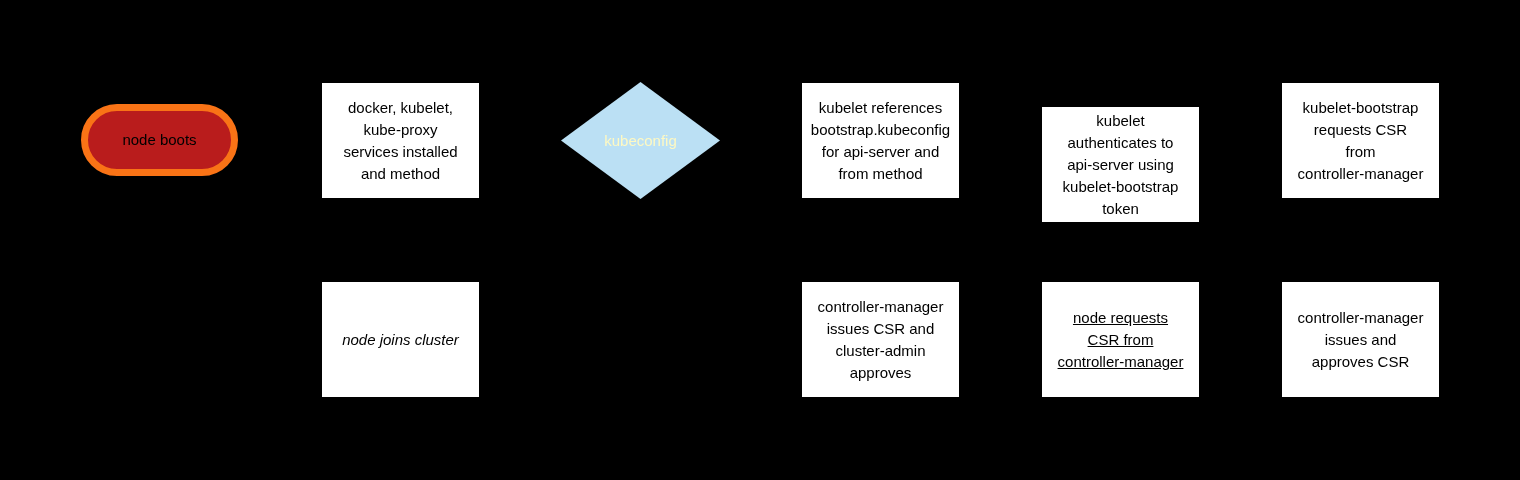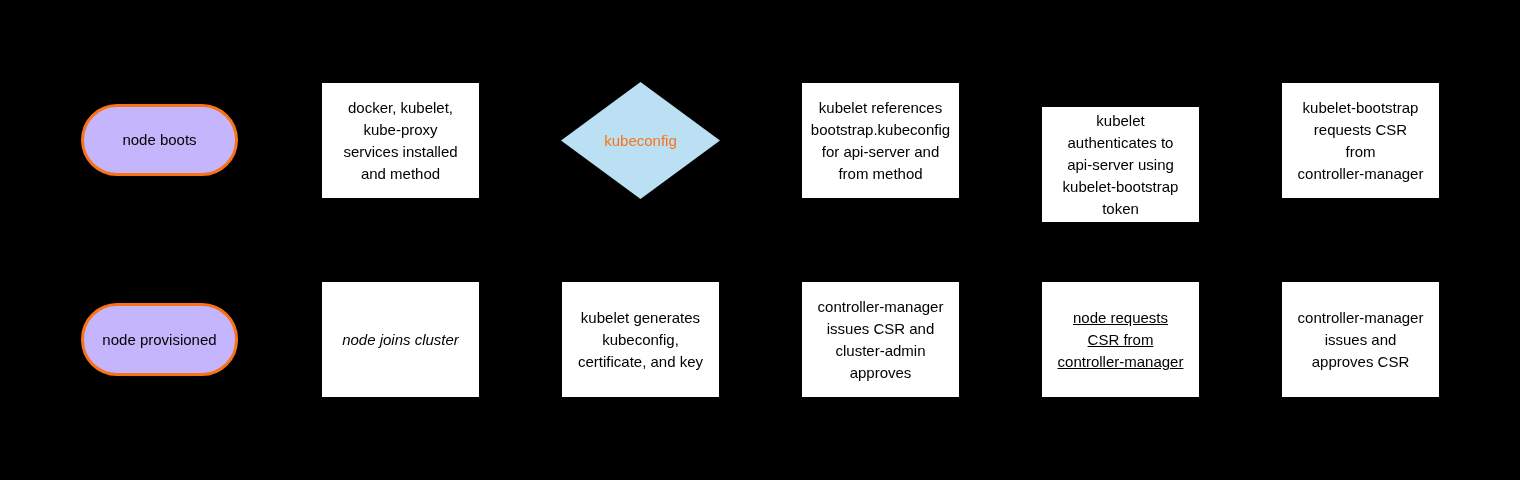--- a/index.html
+++ b/index.html
@@ -49,8 +49,8 @@
 
   
   .pill {
-    background: #c4b5fd;
-    border: 3px solid #f97316;
+    background: #b91c1c;
+    border: 7px solid #f97316;
     border-radius: 36px;
   }
   .pill .label {

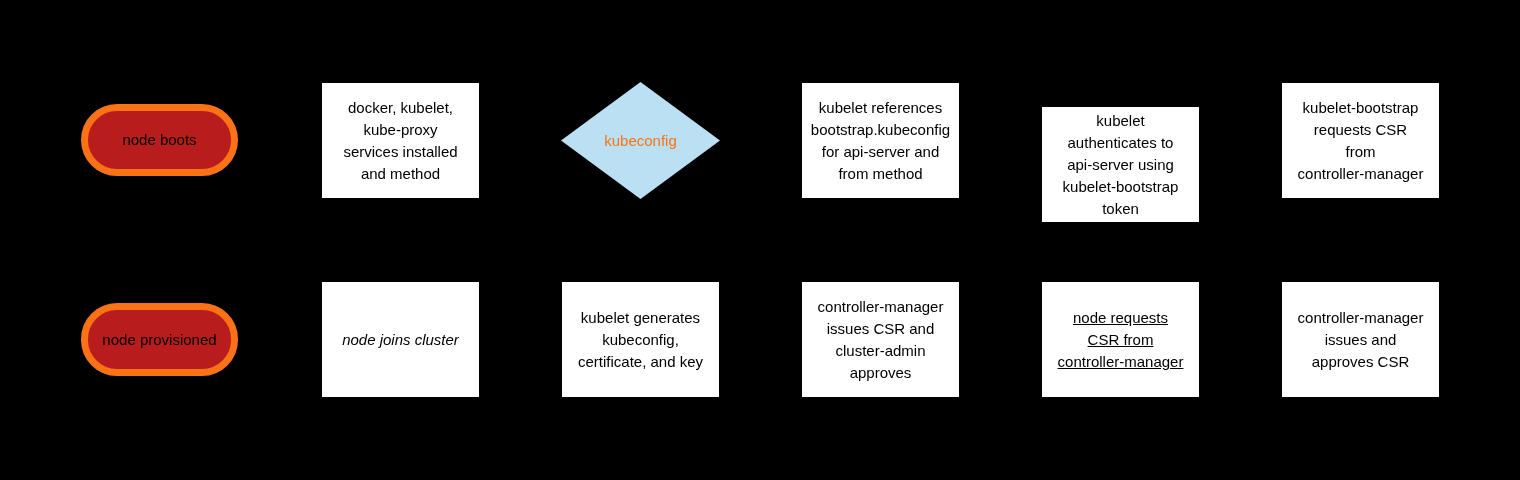--- a/index.html
+++ b/index.html
@@ -85,7 +85,7 @@
     display: flex;
     align-items: center;
     justify-content: center;
-    color: #f97316;
+    color: #fef9c3;
     font-size: 15px;
     line-height: 22px;
     text-align: center;

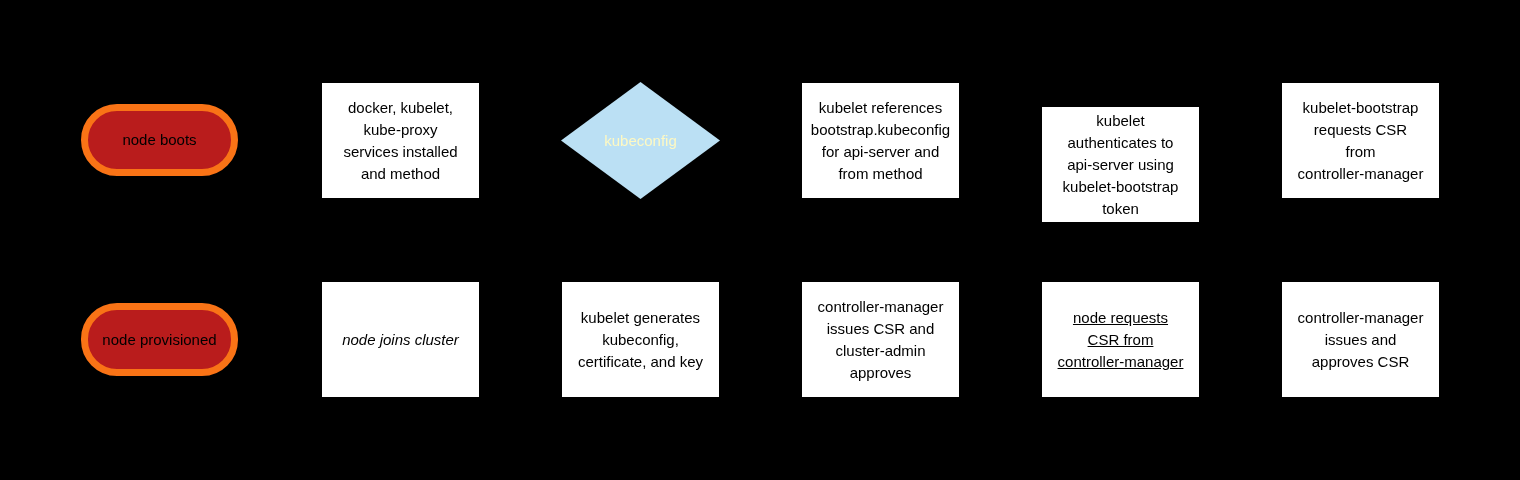--- a/index.html
+++ b/index.html
@@ -134,11 +134,6 @@
     <div class="node rect" style="left: 321px; top: 281px; width: 159px; height: 117px; font-style: italic;">
       <div class="label">node joins cluster</div>
     </div>
-    <div class="node rect" style="left: 561px; top: 281px; width: 159px; height: 117px;">
-      <div class="label">kubelet generates
-kubeconfig,
-certificate, and key</div>
-    </div>
     <div class="node rect" style="left: 801px; top: 281px; width: 159px; height: 117px;">
       <div class="label">controller-manager
 issues CSR and

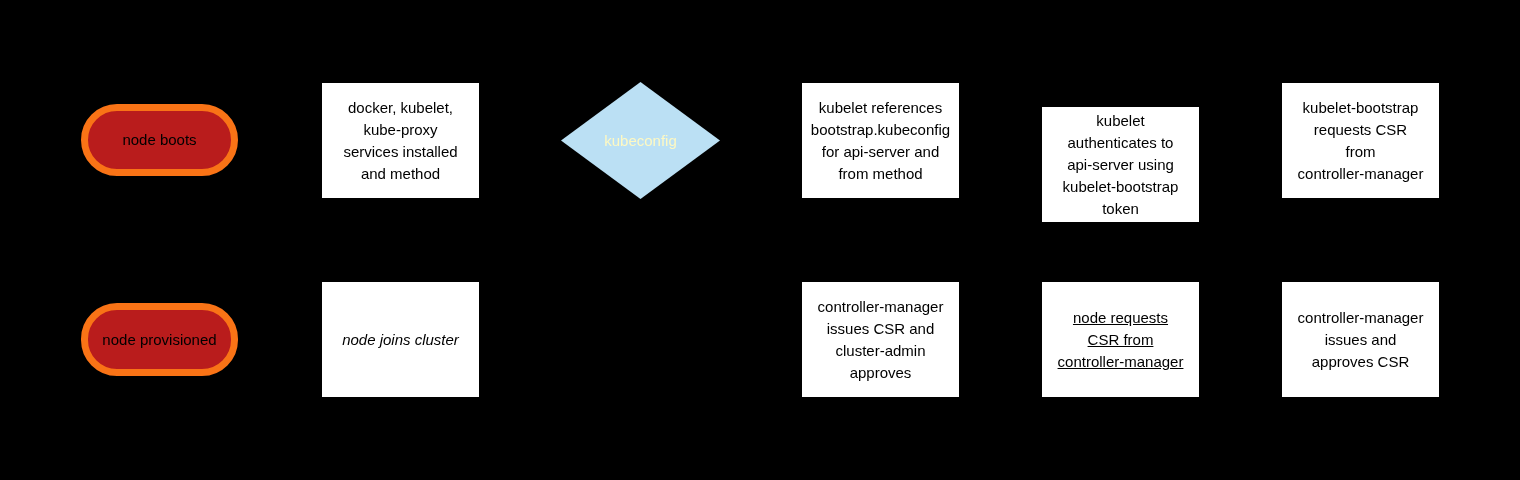--- a/index.html
+++ b/index.html
@@ -128,9 +128,6 @@
 from
 controller-manager</div>
     </div>
-    <div class="node pill" style="left: 81px; top: 303px; width: 157px; height: 73px;">
-      <div class="label">node provisioned</div>
-    </div>
     <div class="node rect" style="left: 321px; top: 281px; width: 159px; height: 117px; font-style: italic;">
       <div class="label">node joins cluster</div>
     </div>

